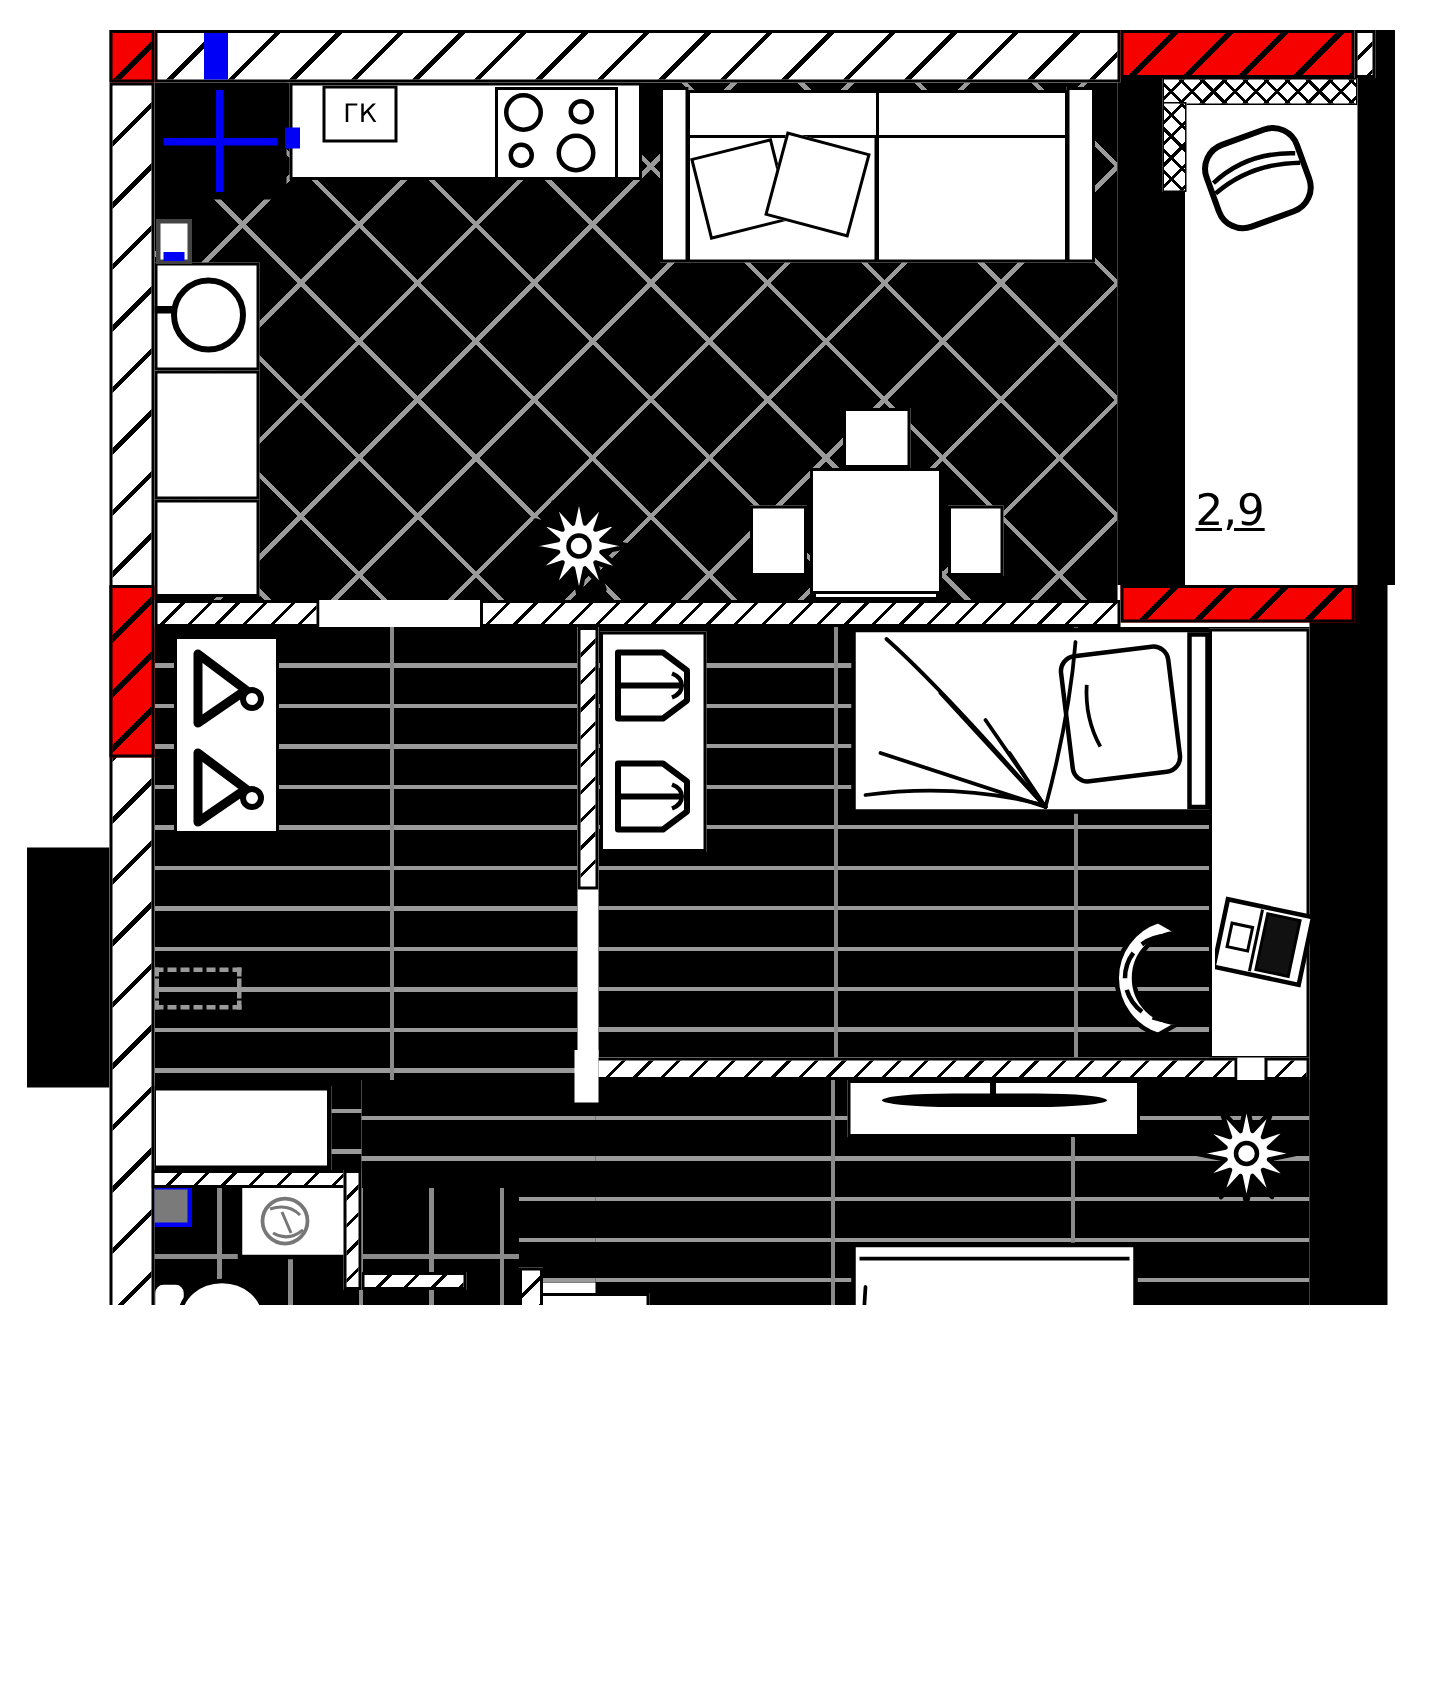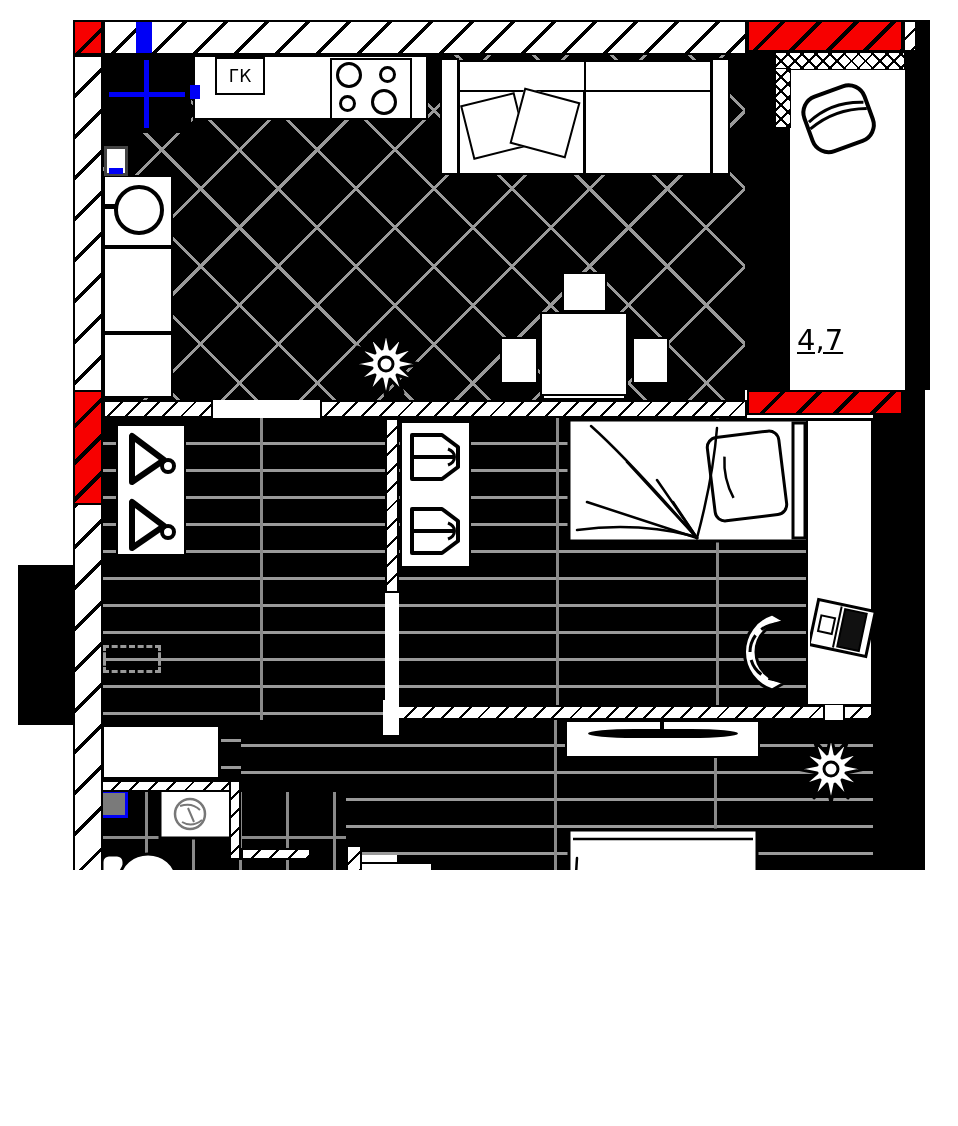--- a/index.html
+++ b/index.html
@@ -112,7 +112,7 @@
     </svg>
   </div>
   <div class="abs lbl-area" style="left:797px;top:323px;">
-    <span>4,7</span>
+    <span>2,9</span>
   </div>
 
   <div class="abs white" style="left:116px;top:424px;width:70px;height:132px;">

